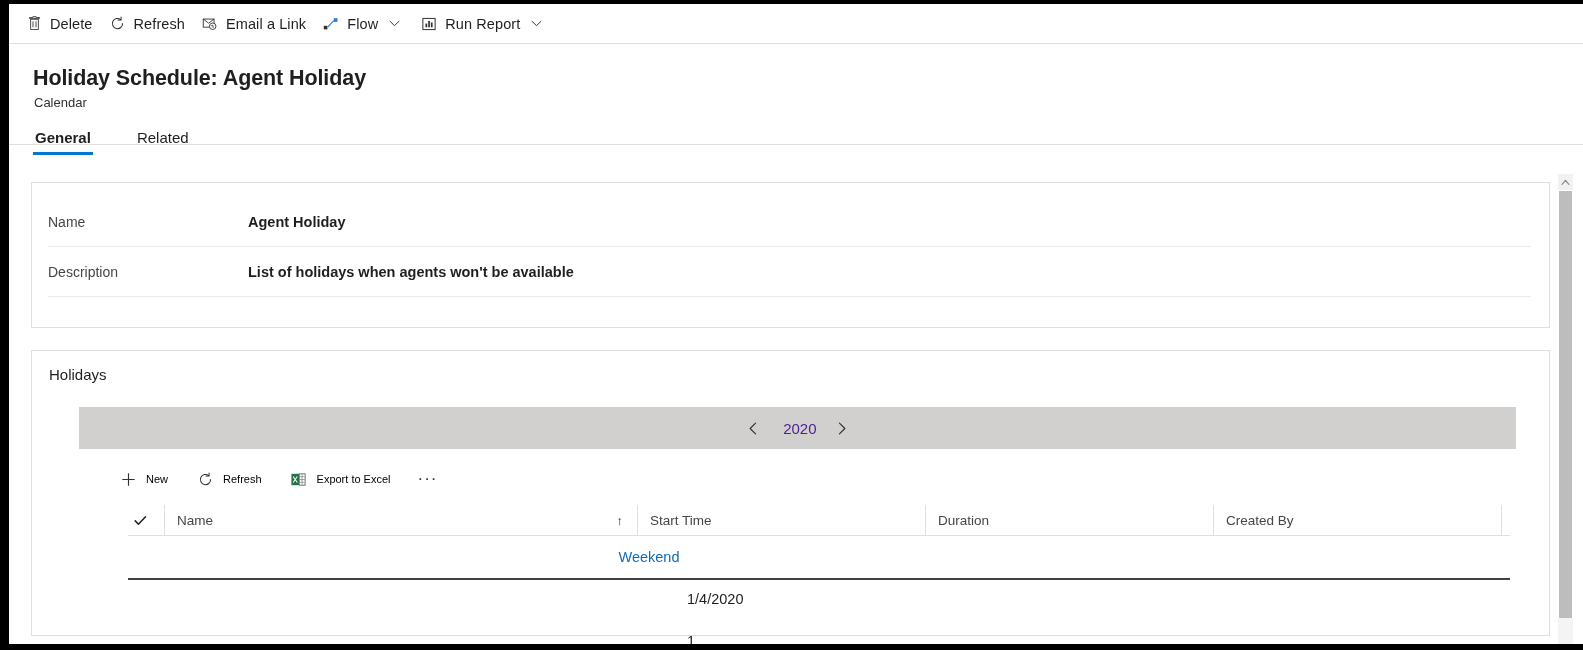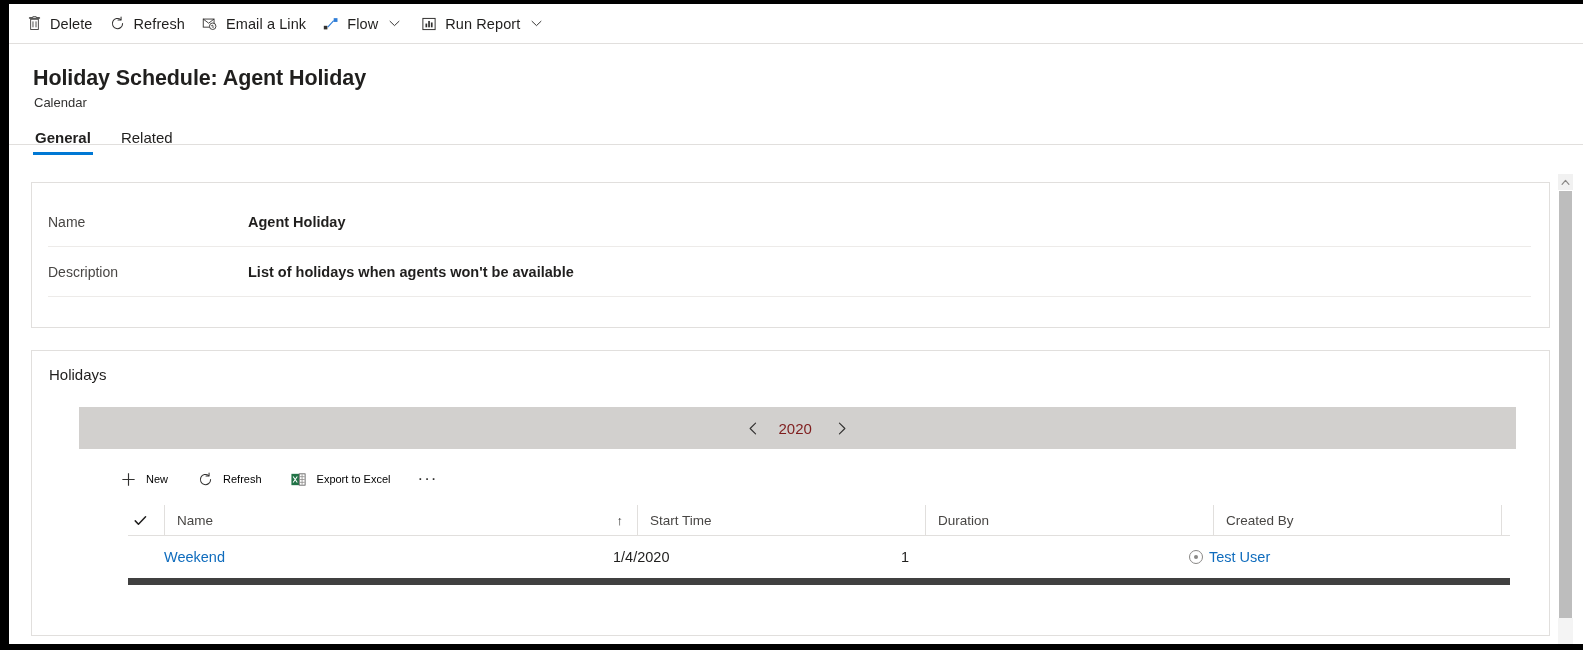--- a/index.html
+++ b/index.html
@@ -110,6 +110,7 @@
     left: 24px; top: 84px;
     display: flex;
     align-items: flex-end;
+    gap: 16px;
   }
   .tab {
     position: relative;

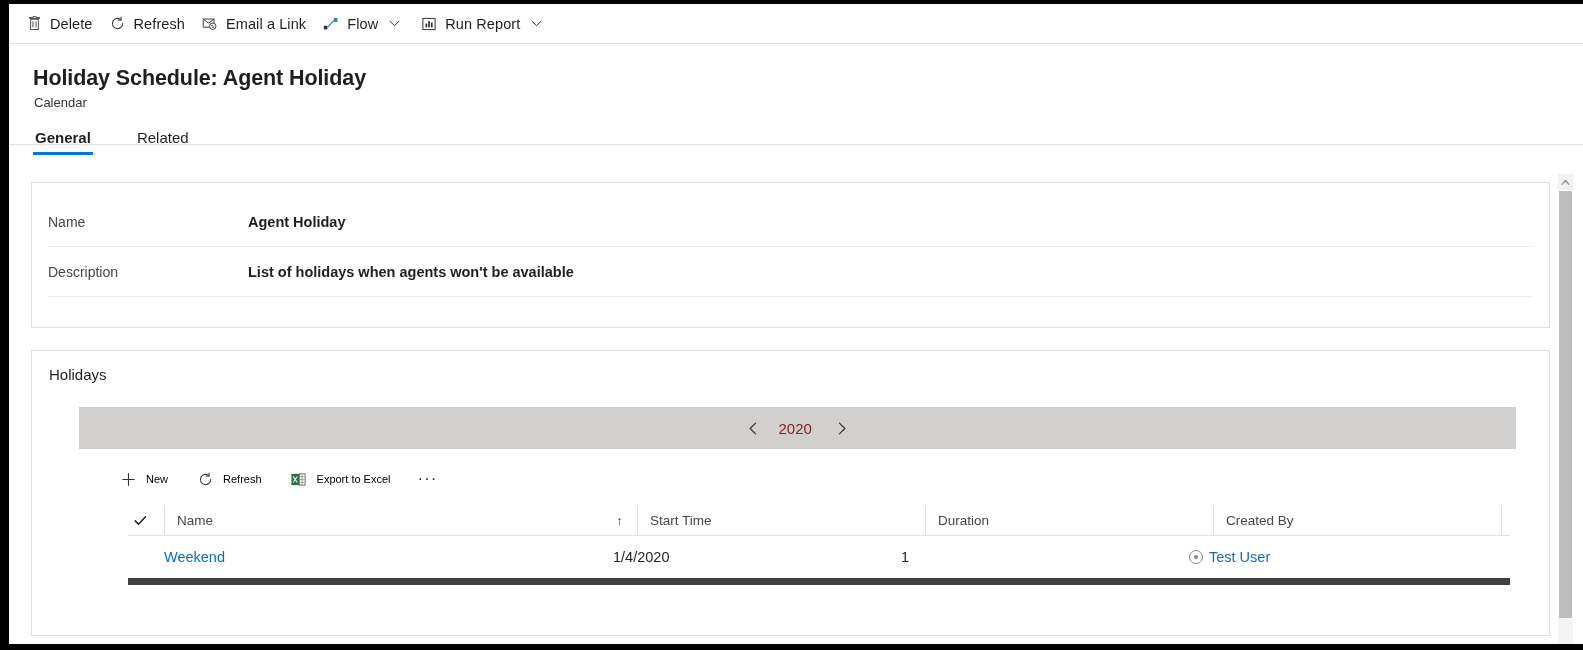--- a/index.html
+++ b/index.html
@@ -207,10 +207,10 @@
   }
   #year-label {
     font-size: 15px;
-    color: #7f1d1d;
+    color: #4c1d95;
     margin: 0 12px;
     min-width: 38px;
-    text-align: left;
+    text-align: right;
   }
 
   #grid-toolbar {

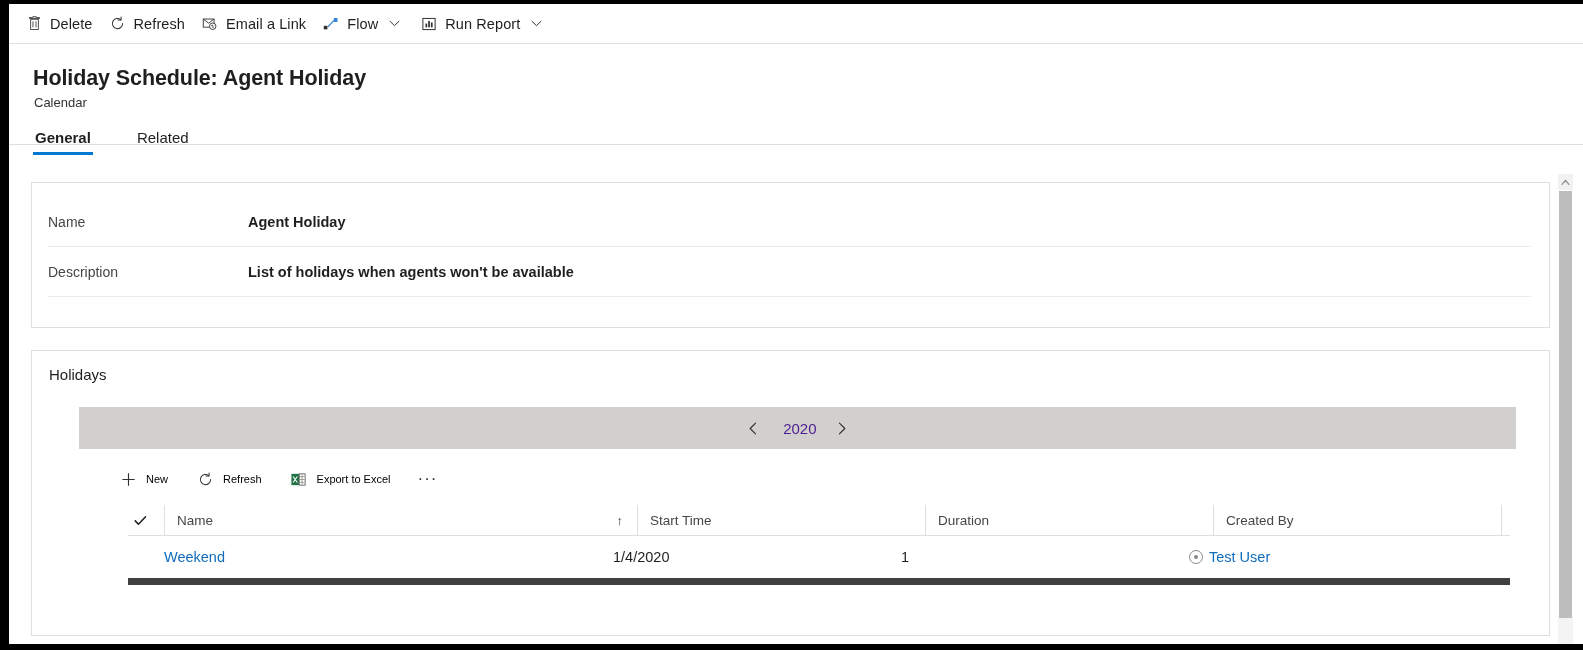--- a/index.html
+++ b/index.html
@@ -297,8 +297,9 @@
     display: flex;
     align-items: center;
     height: 42px;
-    border-bottom: 7px solid #404040;
-    background: #ffffff;
+    border-bottom: 2px solid #404040;
+    background: #ffffff;
+    flex-direction: column;
   }
   .dcell {
     font-size: 14.5px;

